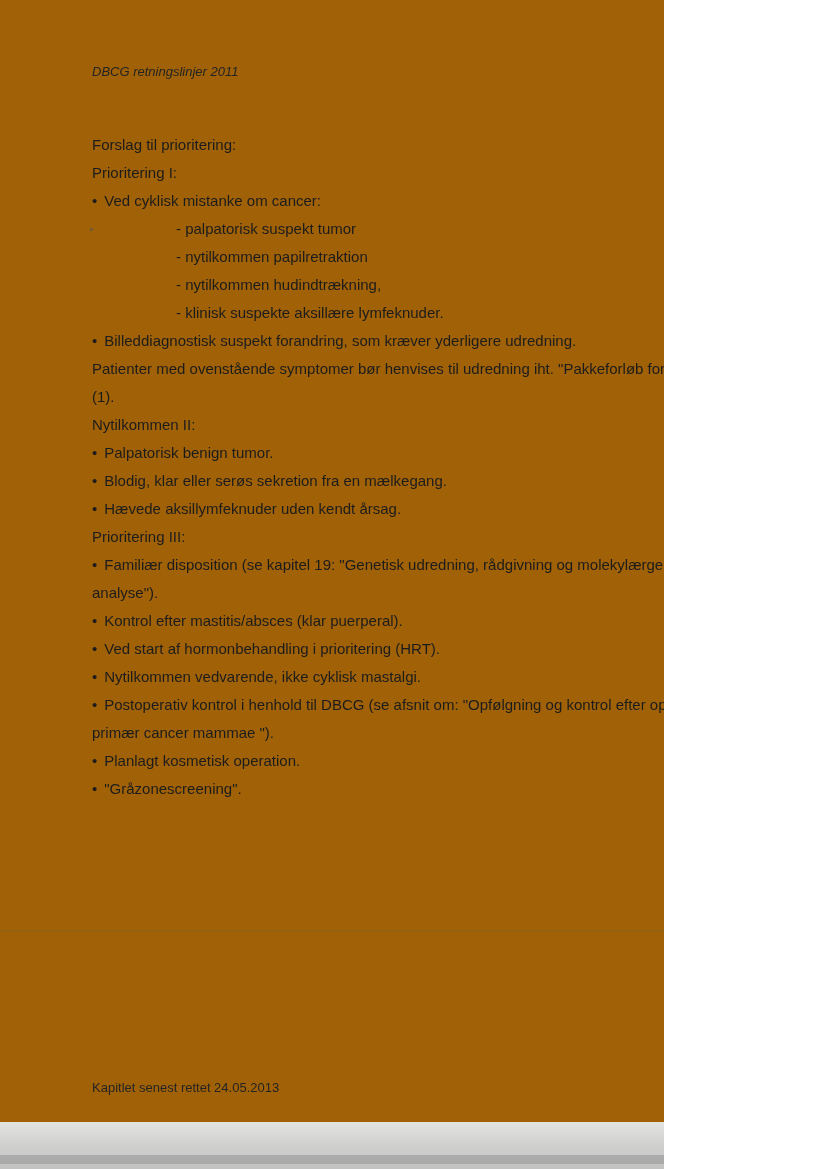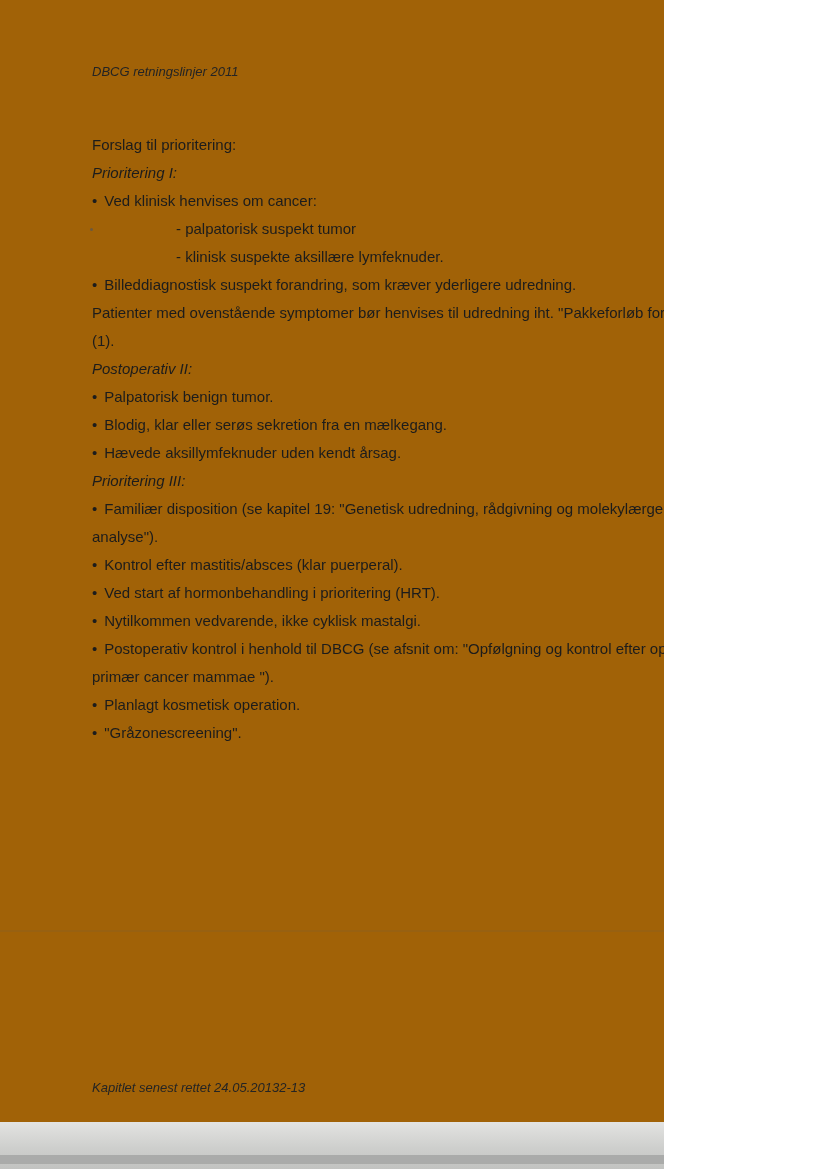--- a/index.html
+++ b/index.html
@@ -36,7 +36,7 @@
   .content p { margin: 0; }
   .gap { margin-top: 26px; }
   .sub { padding-left: 84px; }
-  .italic { font-style: italic; }
+  .italic { }
   .b { margin-right: 7px; }
   .artifact-line {
     position: absolute;

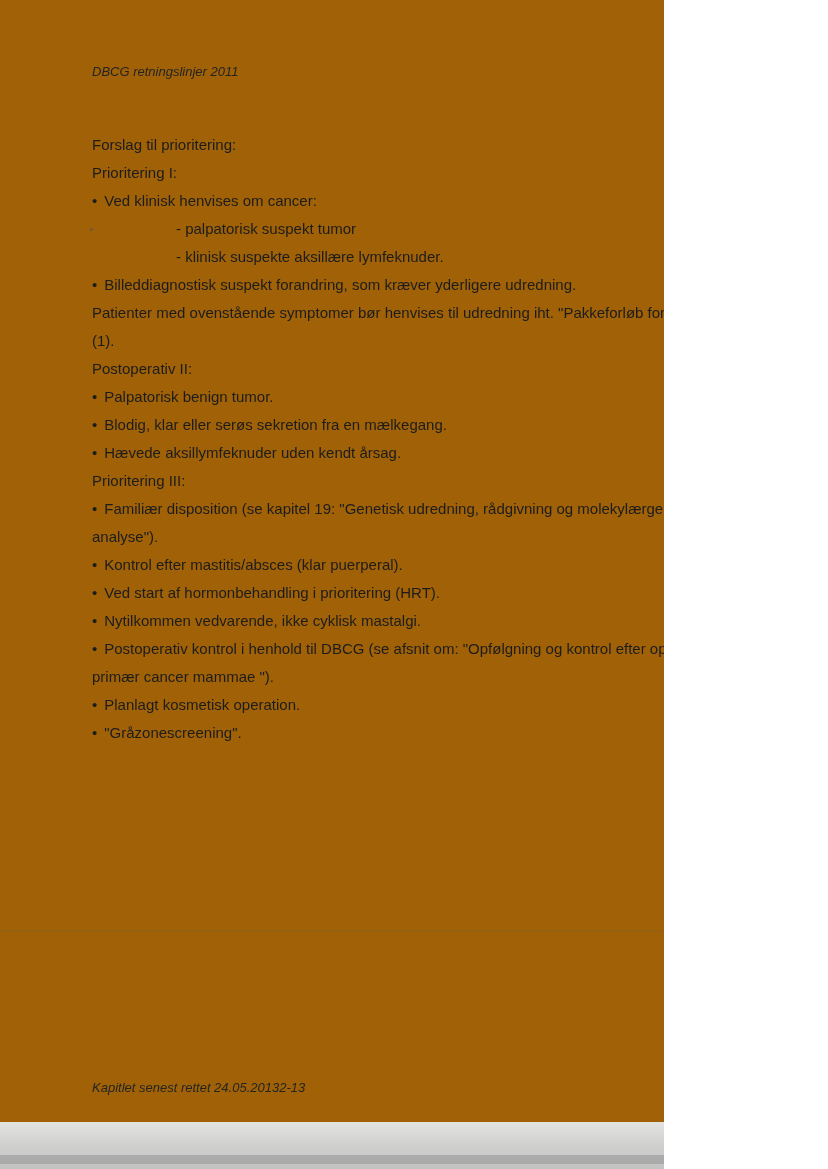--- a/index.html
+++ b/index.html
@@ -97,7 +97,7 @@
 
     <p class="line italic">Prioritering I:</p>
 
-    <p class="line"><span class="b">•</span><span>Ved klinisk henvises om cancer:</span></p>
+    <p class="line"><span class="b">•</span><span>Ved cyklisk mistanke om cancer:</span></p>
 
     <p class="line sub">- palpatorisk suspekt tumor</p>
     <p class="line sub">- klinisk suspekte aksillære lymfeknuder.</p>

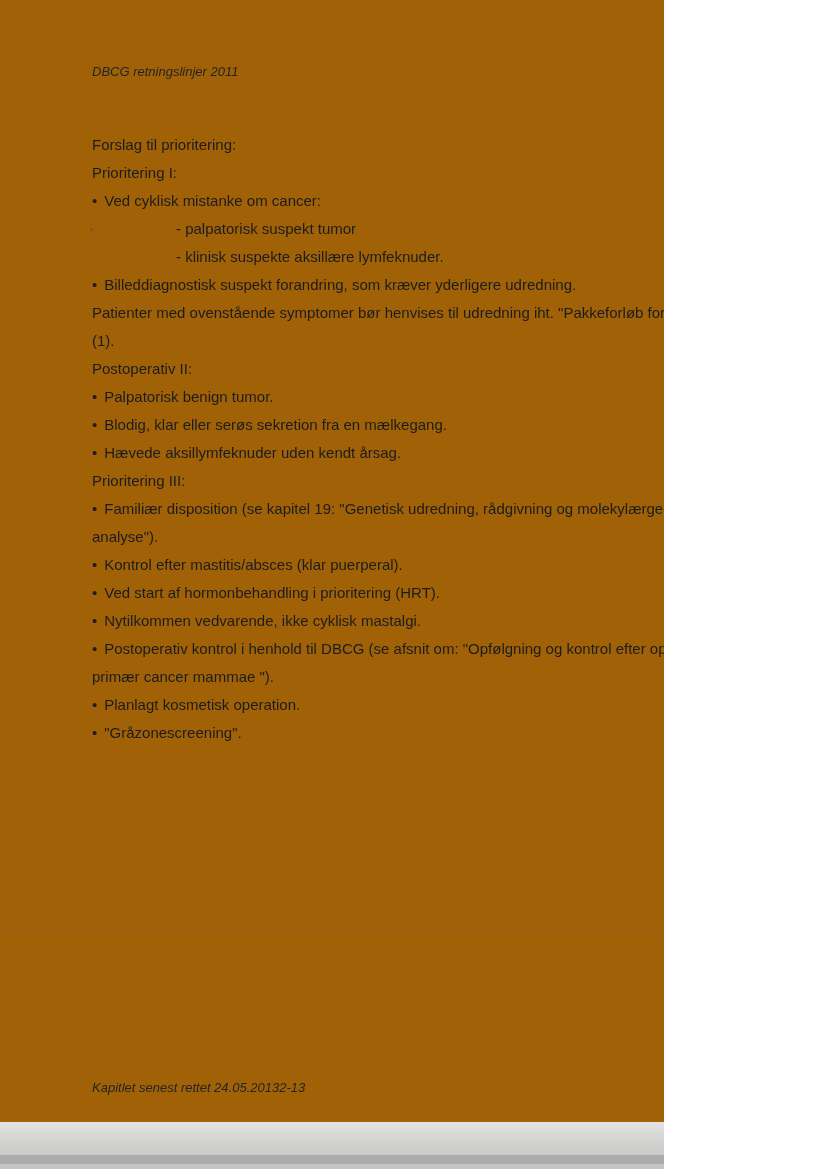--- a/index.html
+++ b/index.html
@@ -100,6 +100,7 @@
     <p class="line"><span class="b">•</span><span>Ved cyklisk mistanke om cancer:</span></p>
 
     <p class="line sub">- palpatorisk suspekt tumor</p>
+    <p class="line sub">- nytilkommen papilretraktion</p>
     <p class="line sub">- klinisk suspekte aksillære lymfeknuder.</p>
 
     <p class="line"><span class="b">•</span><span>Billeddiagnostisk suspekt forandring, som kræver yderligere udredning.</span></p>

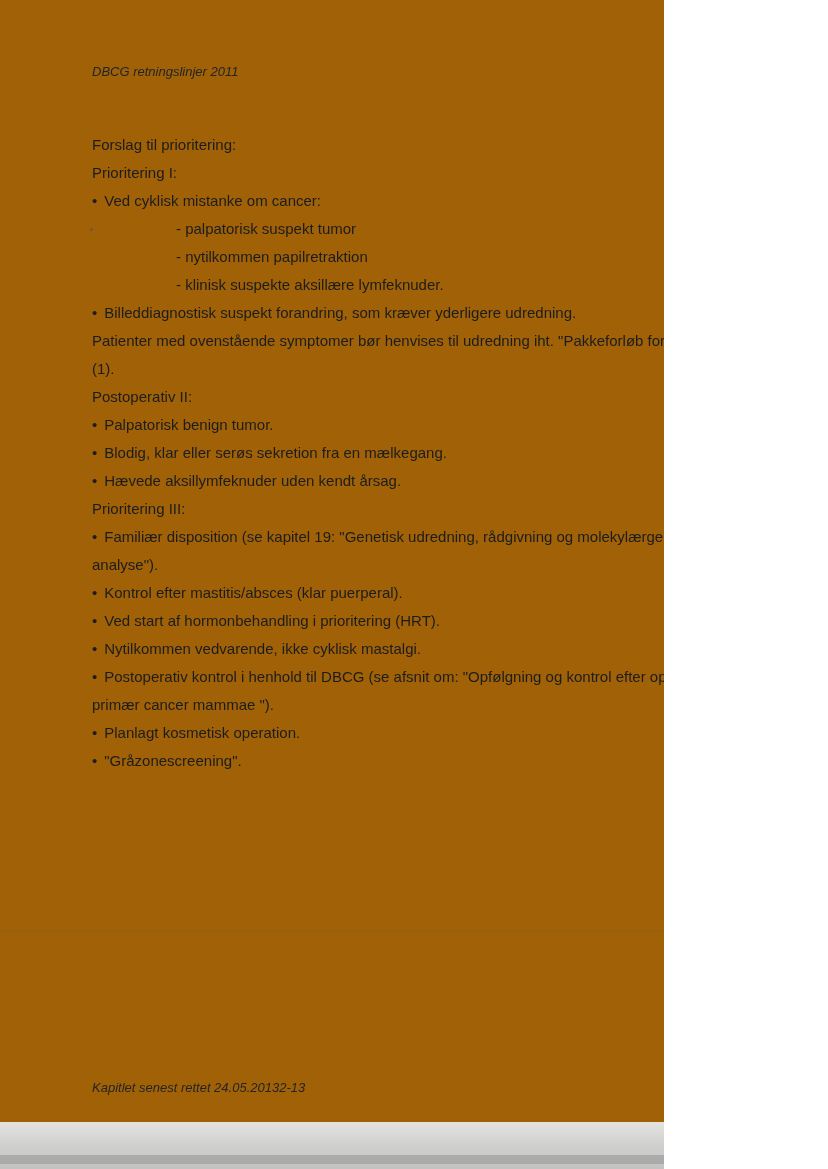--- a/index.html
+++ b/index.html
@@ -101,6 +101,7 @@
 
     <p class="line sub">- palpatorisk suspekt tumor</p>
     <p class="line sub">- nytilkommen papilretraktion</p>
+    <p class="line sub">- nytilkommen hudindtrækning,</p>
     <p class="line sub">- klinisk suspekte aksillære lymfeknuder.</p>
 
     <p class="line"><span class="b">•</span><span>Billeddiagnostisk suspekt forandring, som kræver yderligere udredning.</span></p>

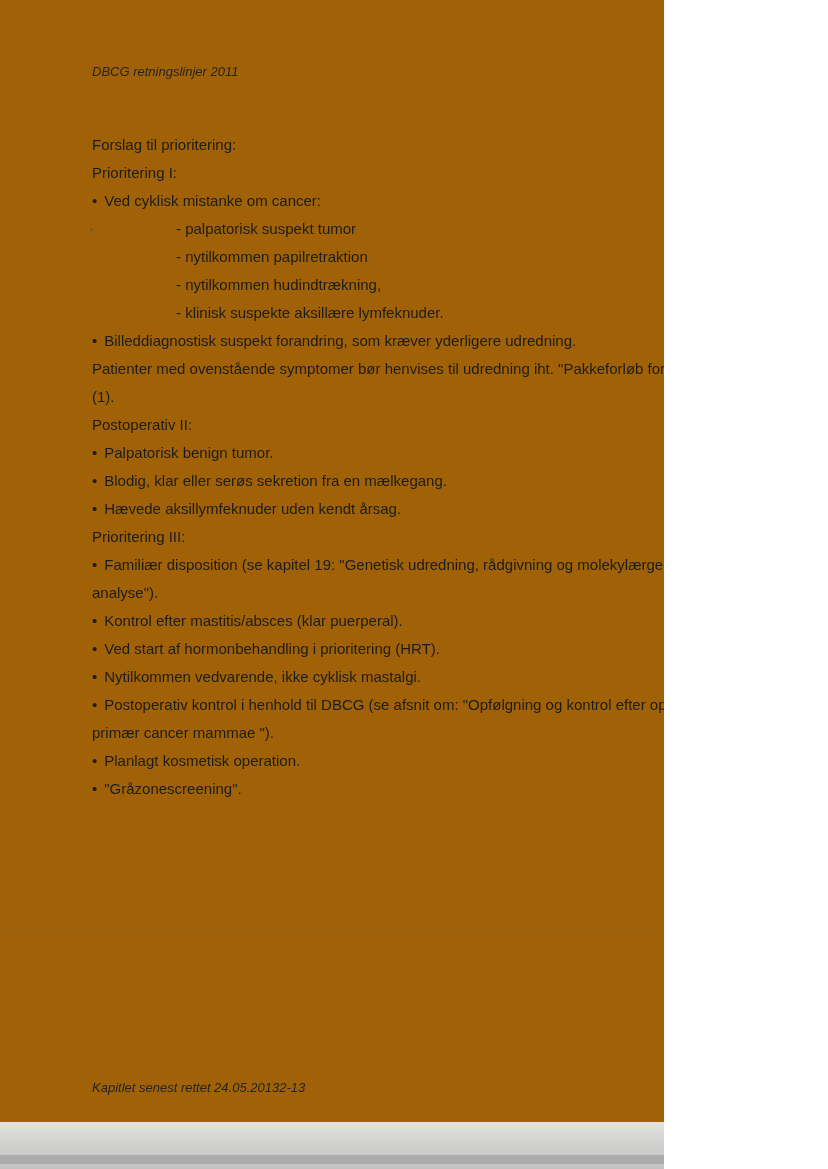--- a/index.html
+++ b/index.html
@@ -108,7 +108,7 @@
 
     <p class="line gap">Patienter med ovenstående symptomer bør henvises til udredning iht. "Pakkeforløb for brystkræft"(1).</p>
 
-    <p class="line italic gap">Postoperativ II:</p>
+    <p class="line italic gap">Nytilkommen II:</p>
 
     <p class="line"><span class="b">•</span><span>Palpatorisk benign tumor.</span></p>
     <p class="line"><span class="b">•</span><span>Blodig, klar eller serøs sekretion fra en mælkegang.</span></p>

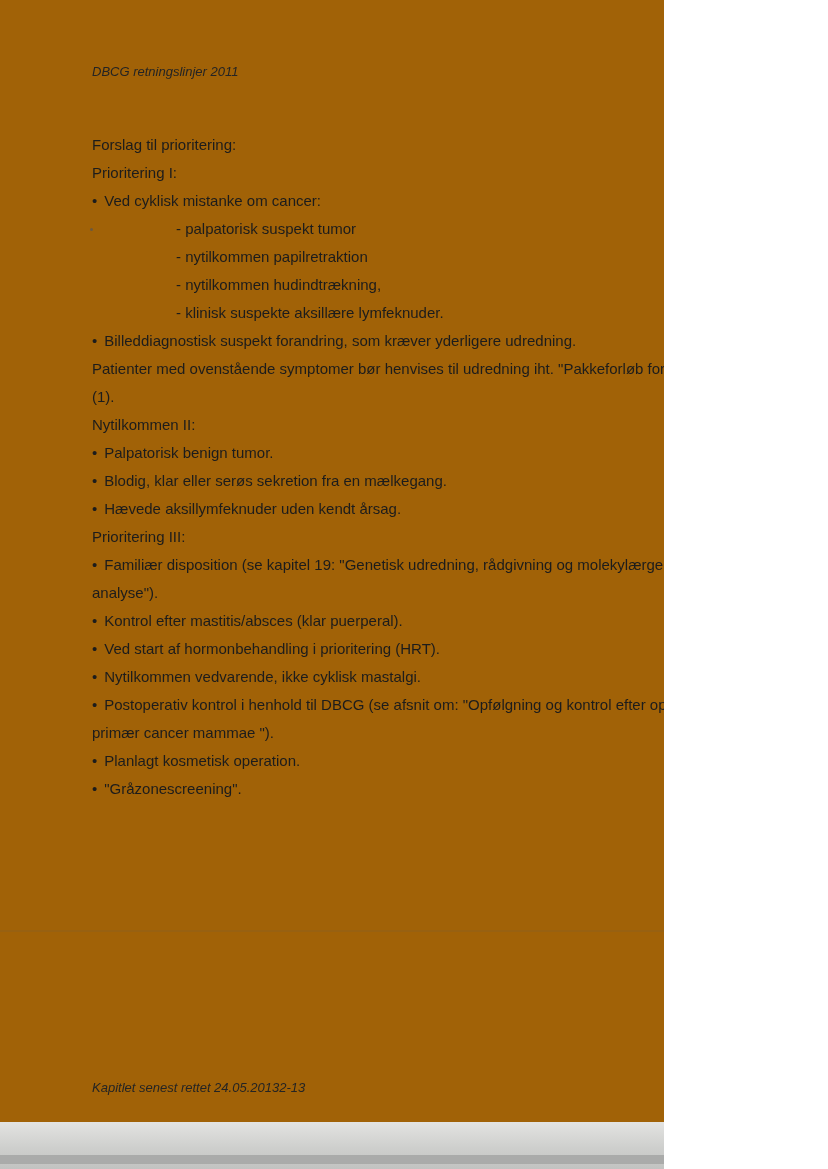--- a/index.html
+++ b/index.html
@@ -79,8 +79,8 @@
     left: 92px;
     width: 648px;
     display: flex;
+    justify-content: space-between;
     font-size: 13px;
-    font-style: italic;
     color: #242424;
   }
 </style>

